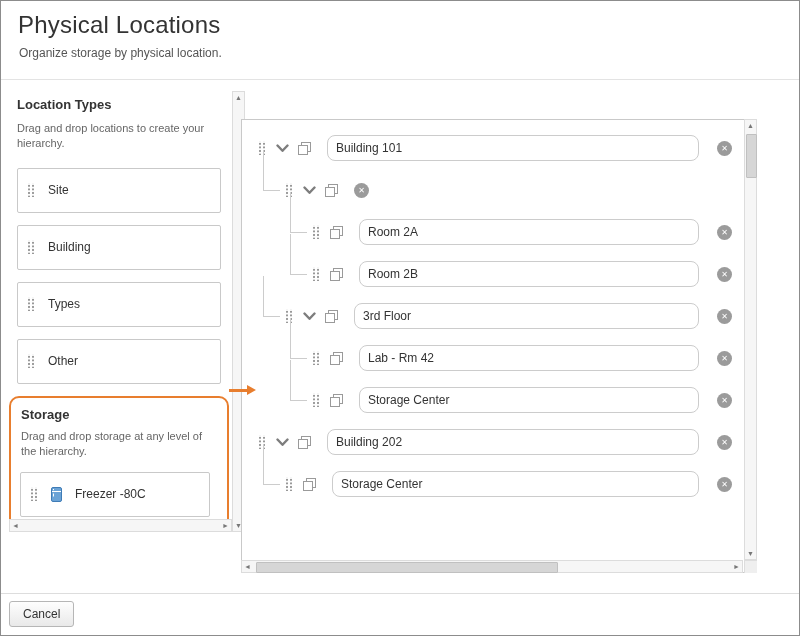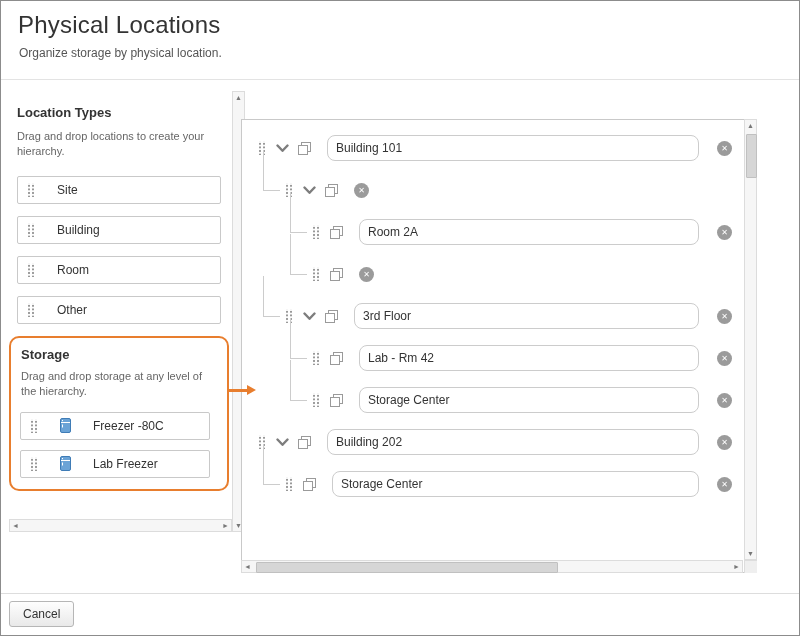--- a/index.html
+++ b/index.html
@@ -15,7 +15,7 @@
   .header-divider { position:absolute; left:0; right:0; top:78px; border-top:1px solid #e3e3e3; }
 
   
-  .left-panel { position:absolute; left:8px; top:104px; width:224px; height:426px; overflow:hidden; }
+  .left-panel { position:absolute; left:8px; top:96px; width:224px; height:426px; overflow:hidden; }
   .panel-heading { margin:0 0 9px 8px; font-size:13px; font-weight:700; color:#333; }
   .panel-desc { margin:4px 0 16px 8px; width:206px; font-size:11px; line-height:1.4; color:#666; }
   .loc-item {

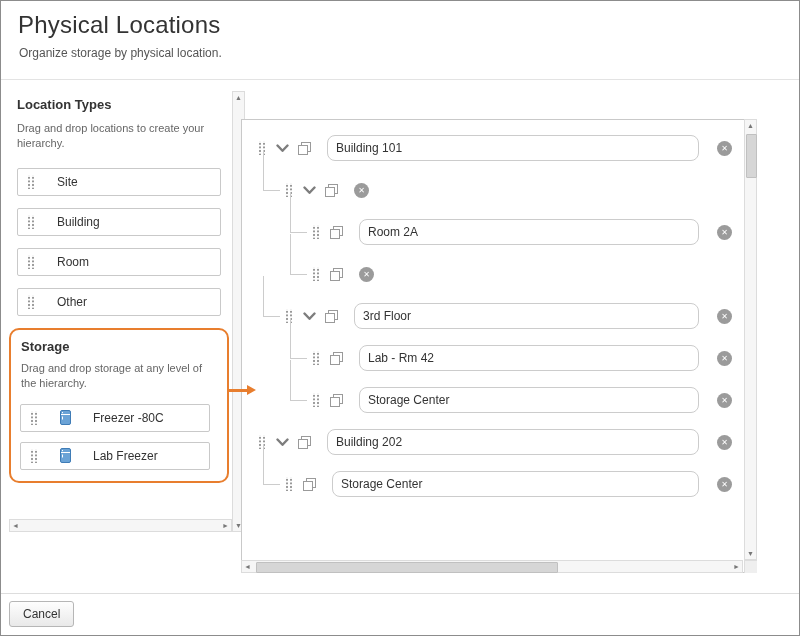--- a/index.html
+++ b/index.html
@@ -19,8 +19,8 @@
   .panel-heading { margin:0 0 9px 8px; font-size:13px; font-weight:700; color:#333; }
   .panel-desc { margin:4px 0 16px 8px; width:206px; font-size:11px; line-height:1.4; color:#666; }
   .loc-item {
-    display:flex; align-items:center; gap:22px; box-sizing:border-box;
-    width:204px; height:28px; margin:0 0 12px 8px; padding:0 9px;
+    display:flex; align-items:center; gap:13px; box-sizing:border-box;
+    width:204px; height:45px; margin:0 0 12px 8px; padding:0 9px;
     border:1px solid #c9c9c9; border-radius:2px; background:#fff; cursor:grab;
   }
   .loc-label { font-size:12px; color:#333; white-space:nowrap; }

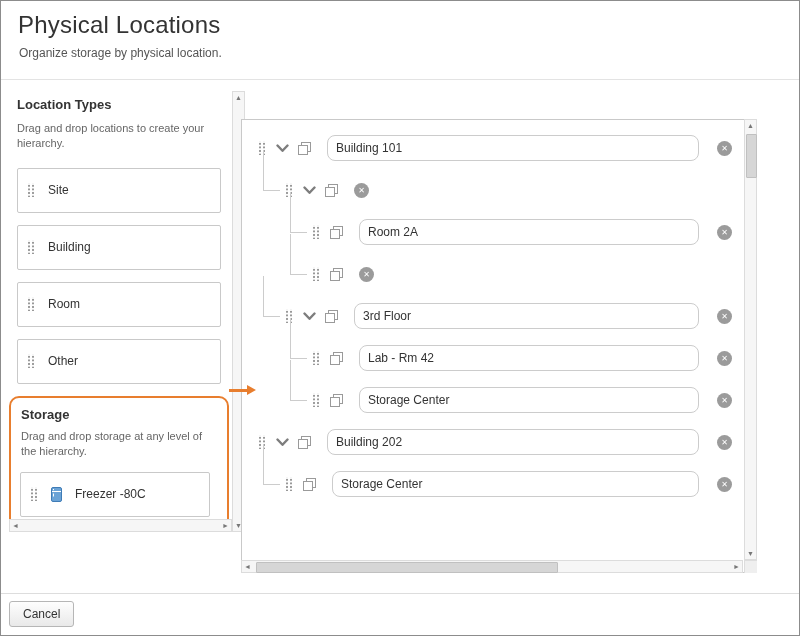--- a/index.html
+++ b/index.html
@@ -231,6 +231,7 @@
               <rect x="0.5" y="3.5" width="9" height="9" fill="#ffffff" stroke="#9a9a9a"></rect>
             </svg>
           </span>
+          <input type="text" class="row-input" value="Room 2B" style="">
           <span class="delete-btn">✕</span>
         </div>
 

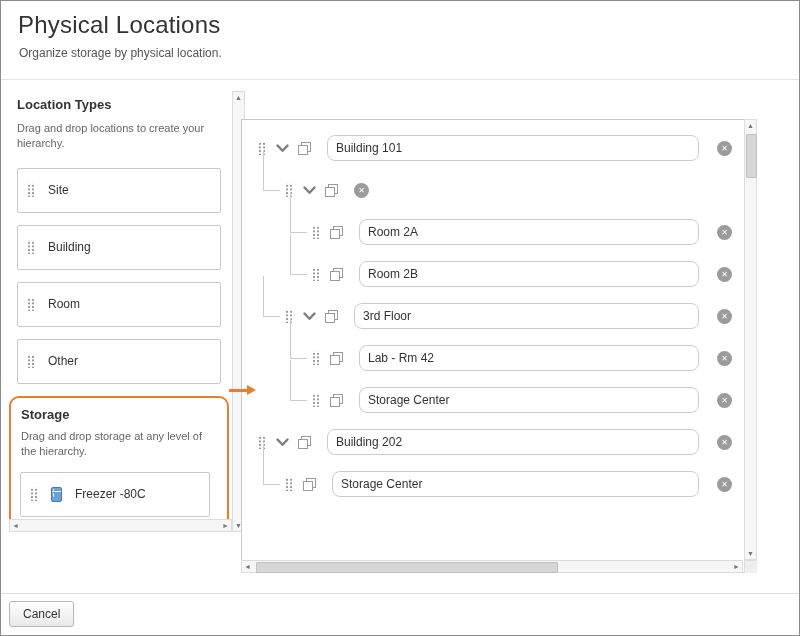--- a/index.html
+++ b/index.html
@@ -114,7 +114,7 @@
 
         <div class="loc-item">
           <span class="drag-handle"></span>
-          <span class="loc-label">Room</span>
+          <span class="loc-label">Types</span>
         </div>
 
         <div class="loc-item">

